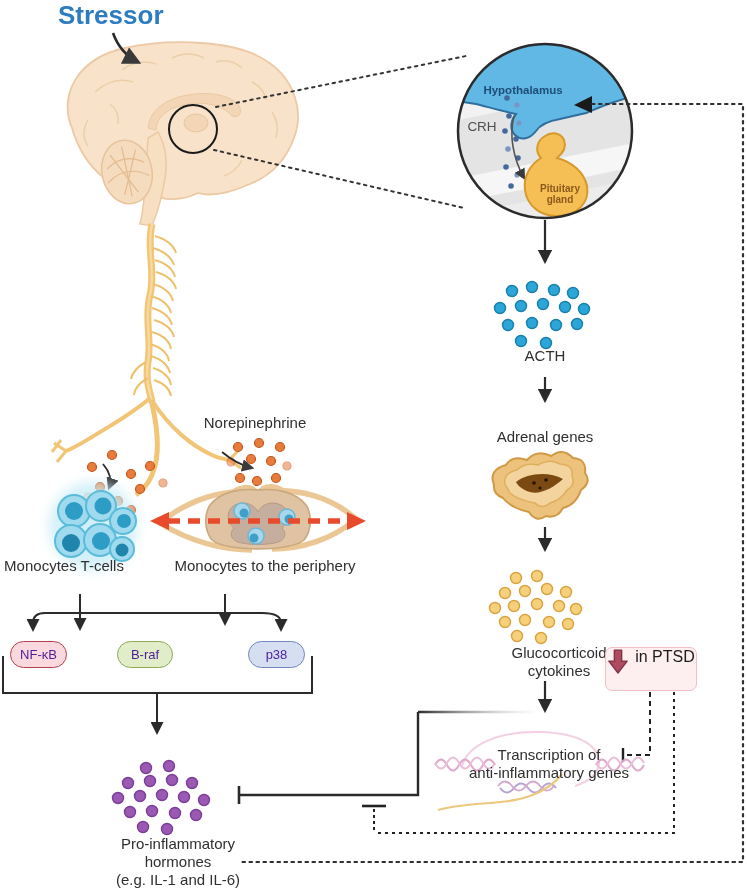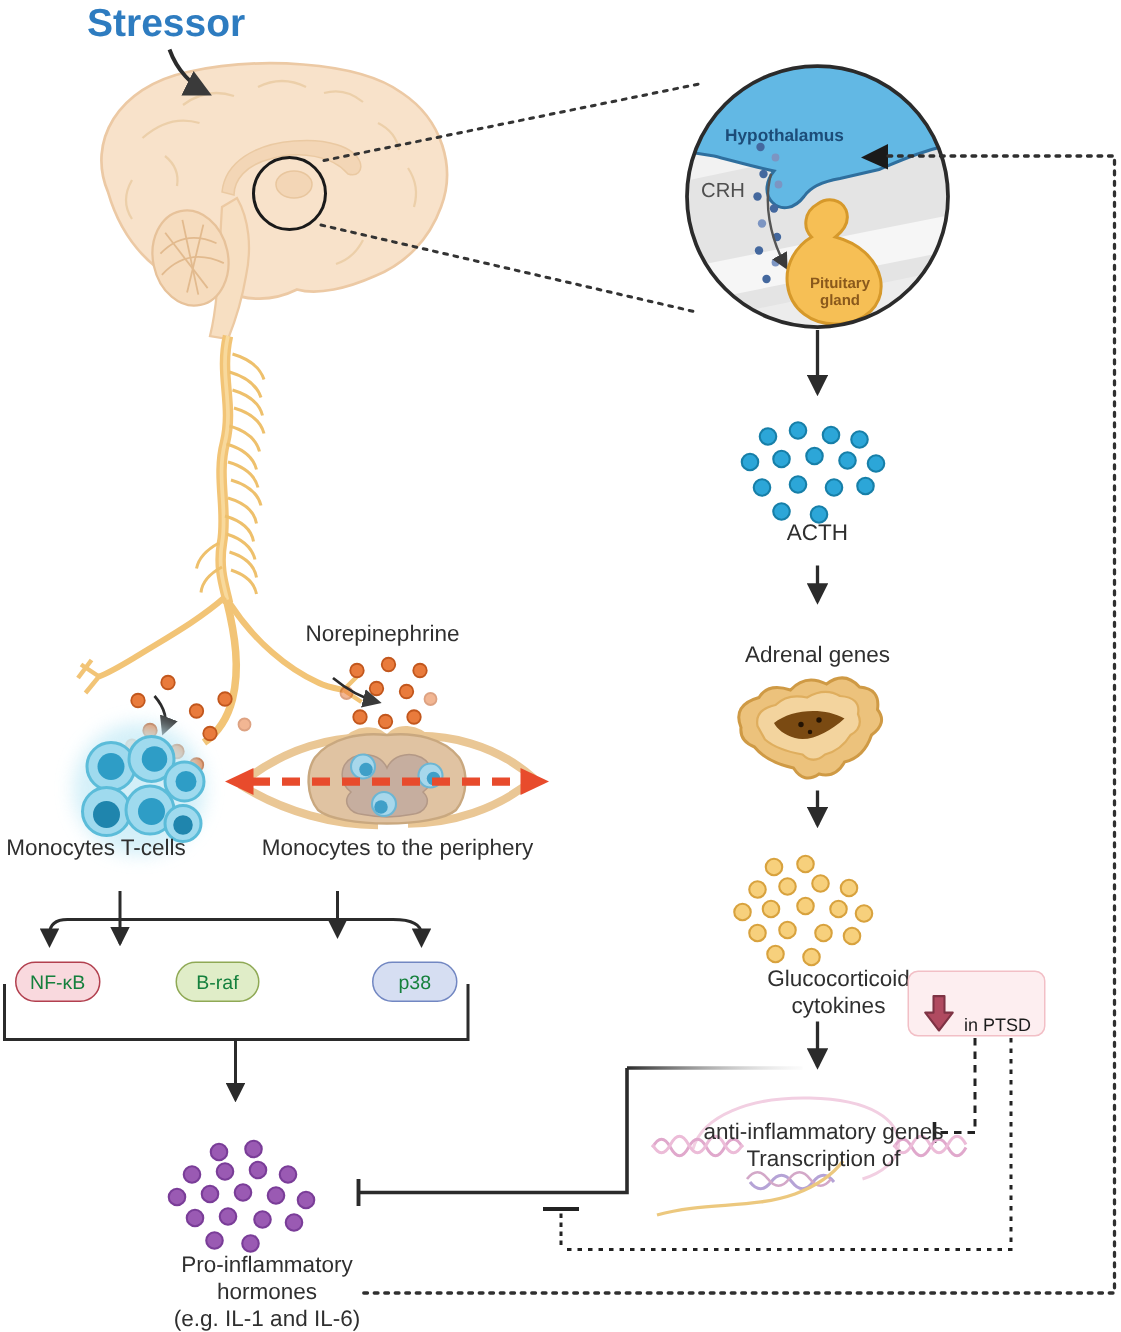--- a/index.html
+++ b/index.html
@@ -19,7 +19,7 @@
   .pill{
     position:absolute;height:27px;border:1.6px solid;border-radius:14px;
     display:flex;align-items:center;justify-content:center;
-    font-size:13px;color:#15803d;box-sizing:border-box;z-index:3;background:#eee;
+    font-size:13px;color:#4c1d95;box-sizing:border-box;z-index:3;background:#eee;
   }
   #pill-nfkb{left:10px;top:641px;width:57px}
   #pill-braf{left:117px;top:641px;width:56px}

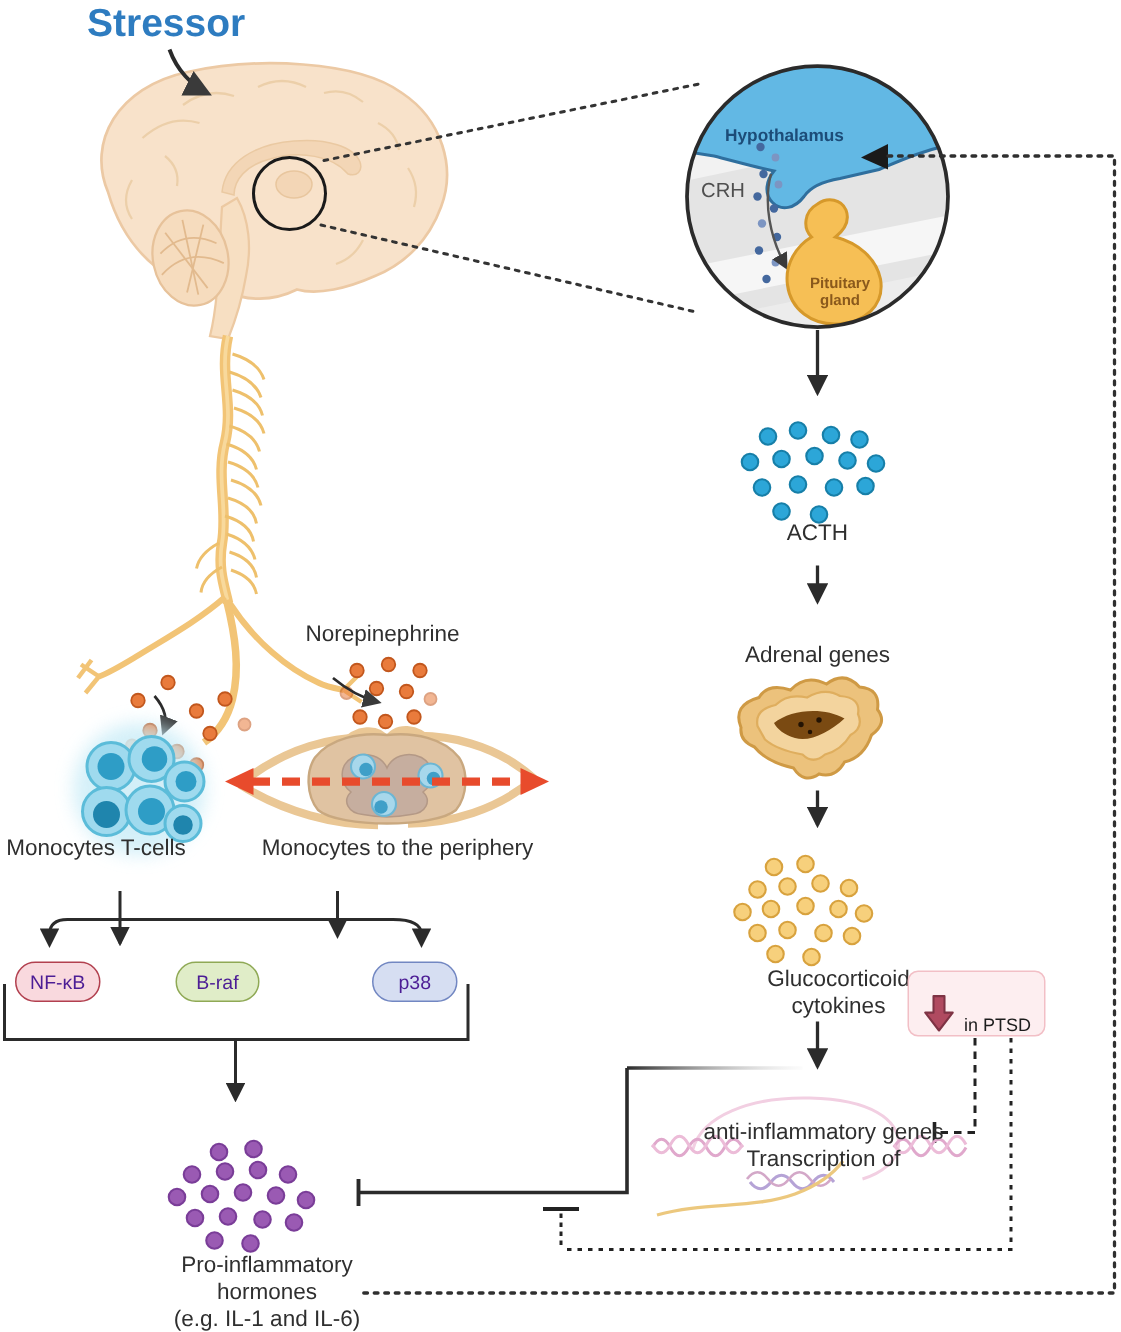--- a/index.html
+++ b/index.html
@@ -27,8 +27,8 @@
   #ptsd-box{
     position:absolute;left:605px;top:647px;width:92px;height:44px;box-sizing:border-box;
     background:var(--ptsd-box-fill,#fdeef0);border:1.6px solid var(--ptsd-box-border,#f2bfc6);
-    border-radius:7px;display:flex;align-items:flex-end;justify-content:center;gap:6px;
-    font-size:12px;color:#1c1c1c;z-index:3;
+    border-radius:7px;display:flex;align-items:flex-start;justify-content:center;gap:6px;
+    font-size:16px;color:#1c1c1c;z-index:3;
   }
   svg text{font-family:"Liberation Sans",sans-serif}
 </style>

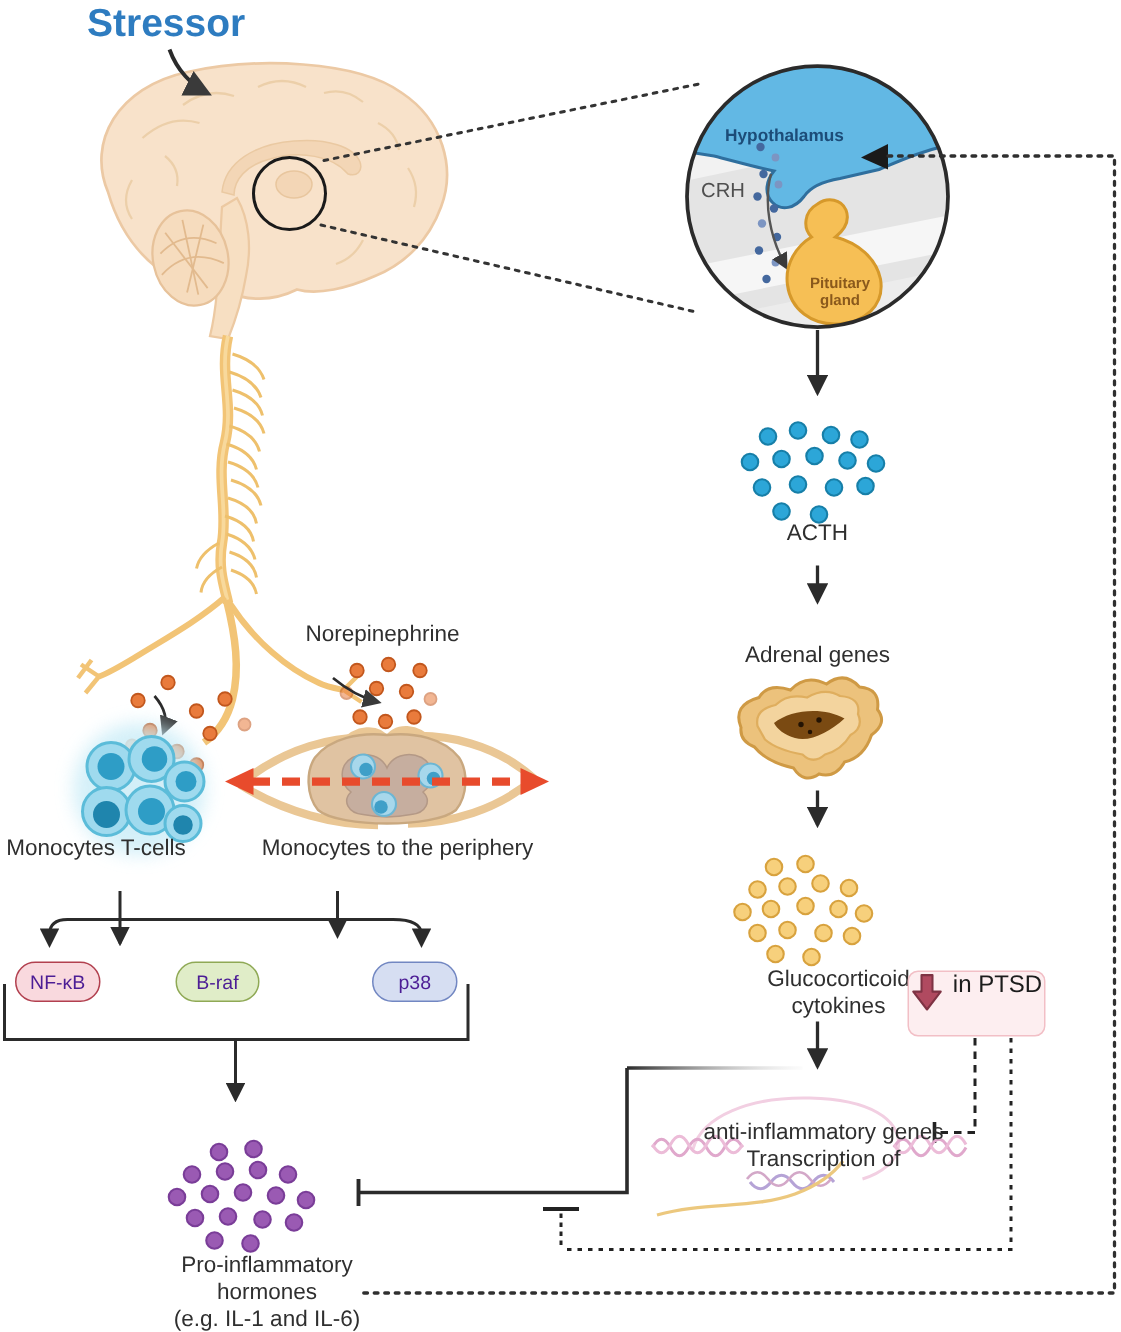--- a/index.html
+++ b/index.html
@@ -378,8 +378,8 @@
 </div>
 
 <div class="lbl" style="left:549px;top:746px">
+  <div>Transcription of</div>
   <div>anti-inflammatory genes</div>
-  <div>Transcription of</div>
 </div>
 
 <div class="lbl" style="left:255px;top:414px">Norepinephrine</div>

